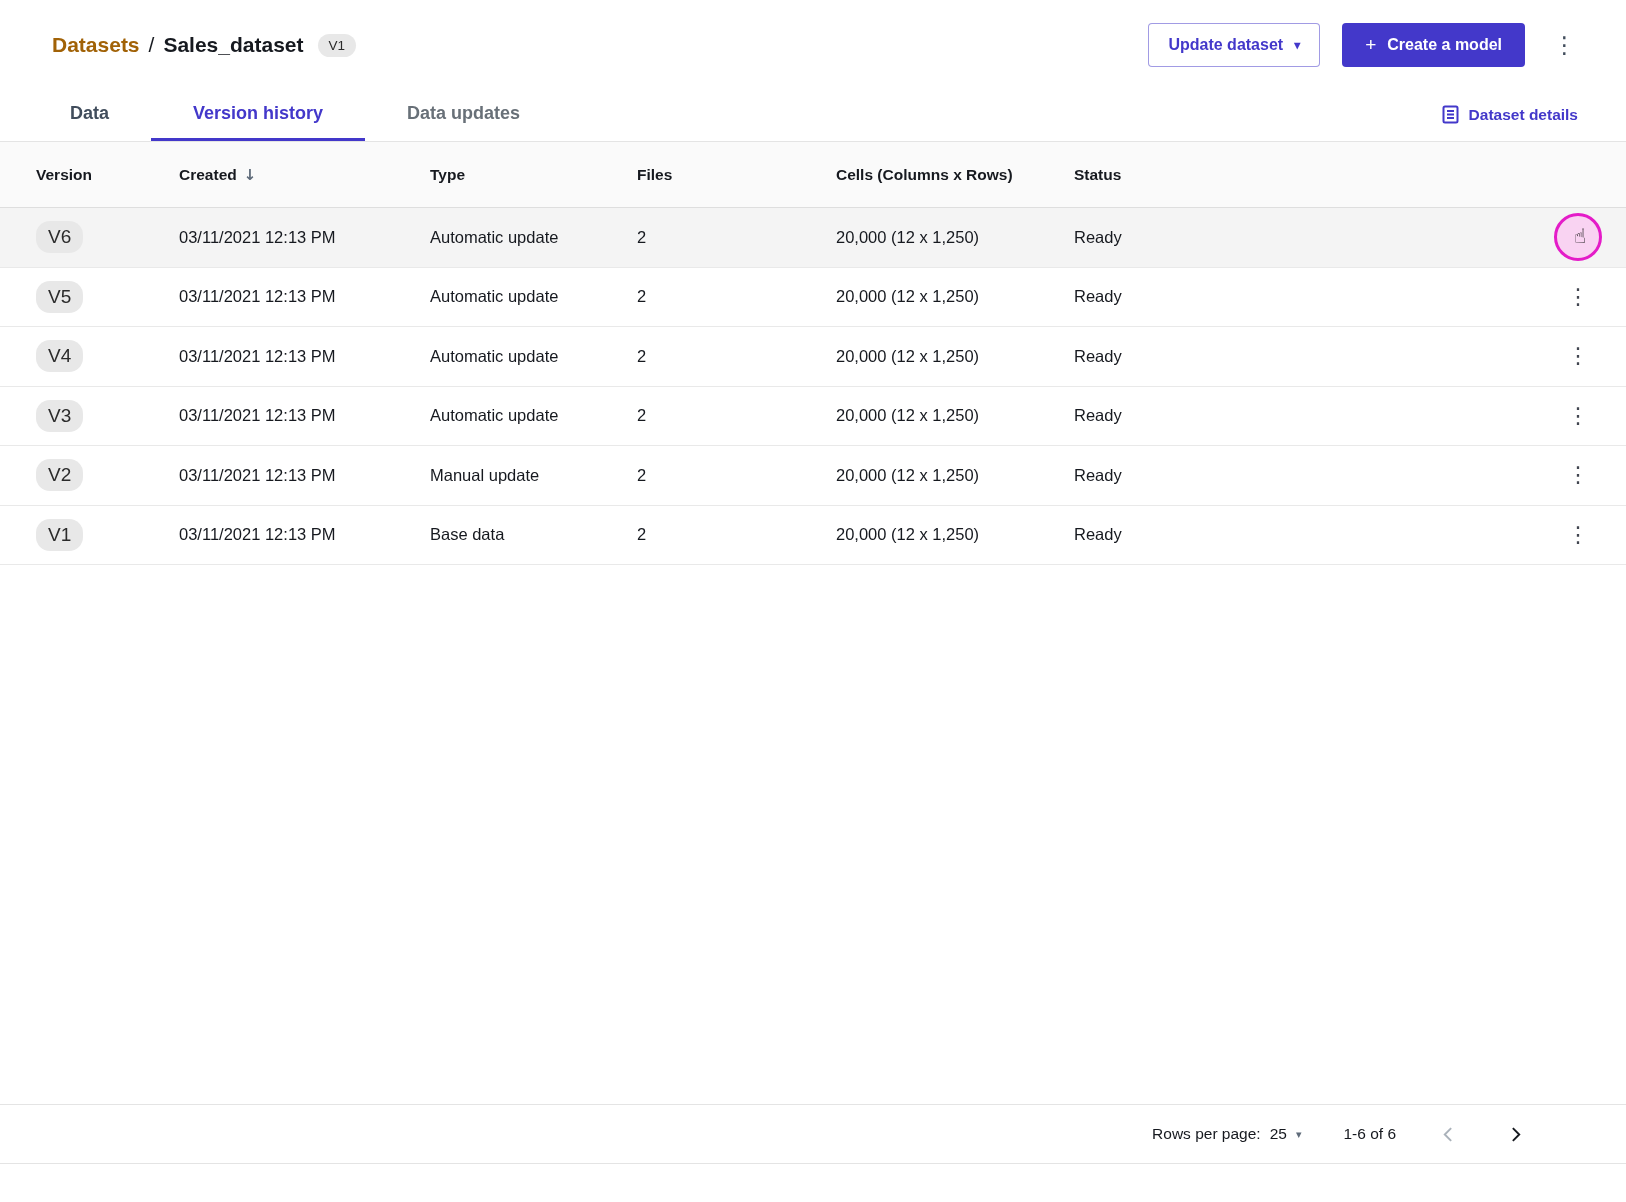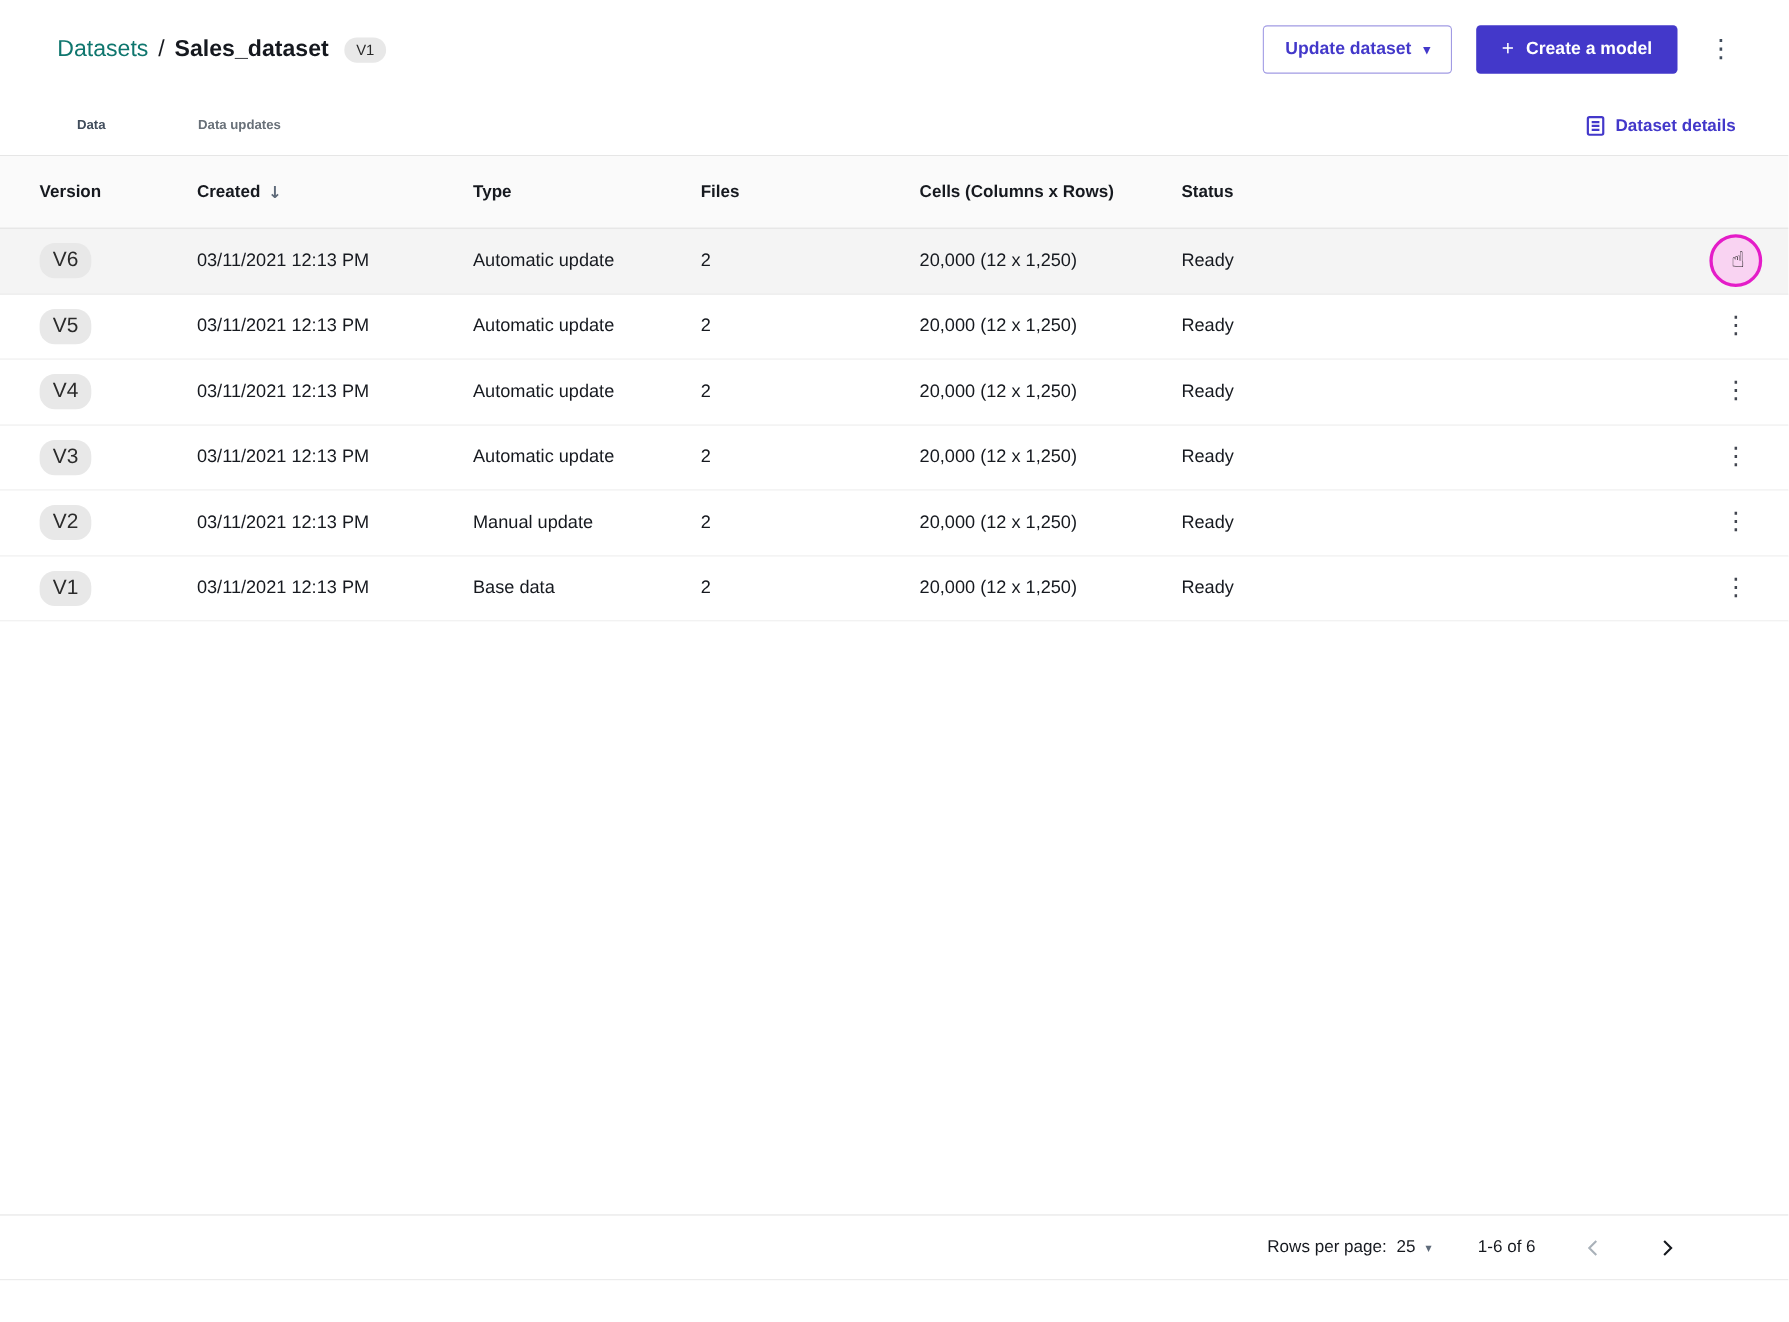--- a/index.html
+++ b/index.html
@@ -20,7 +20,7 @@
   }
   .title-group { display: flex; align-items: center; gap: 14px; }
   .breadcrumb-line { font-size: 21px; display: flex; align-items: baseline; gap: 9px; }
-  .crumb { font-weight: 400; color: #0f766e; cursor: pointer; }
+  .crumb { font-weight: 700; color: #a16207; cursor: pointer; }
   .crumb-sep { font-weight: 400; color: #16191f; }
   .ds-title { font-weight: 700; }
   .badge-pill {

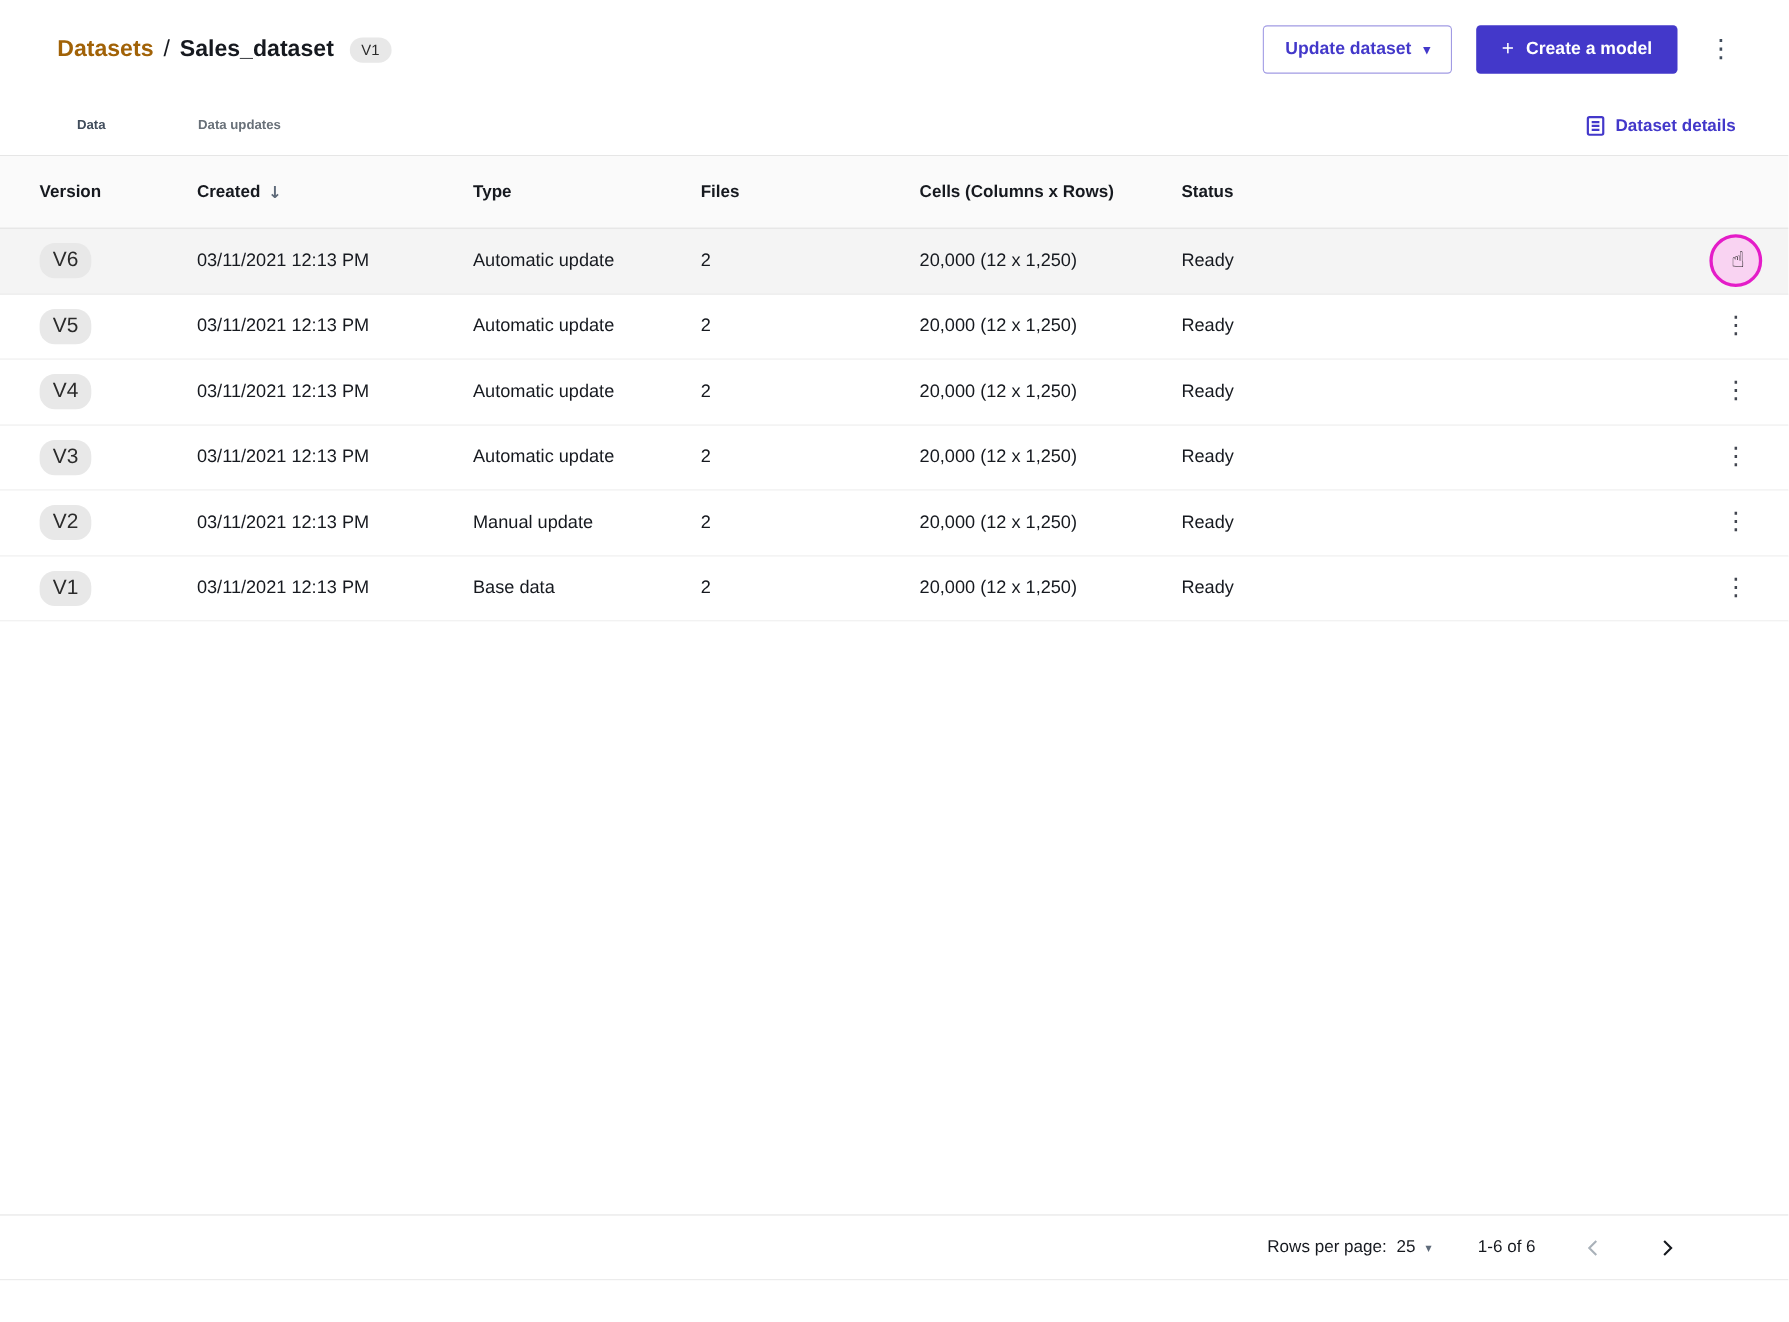--- a/index.html
+++ b/index.html
@@ -59,7 +59,7 @@
   }
   .tab {
     display: flex; align-items: center; padding: 0 42px;
-    font-size: 12px; font-weight: 700; cursor: pointer;
+    font-size: 18px; font-weight: 700; cursor: pointer;
     border-bottom: 3px solid transparent;
   }
   .tab-inactive-dark { color: #414d5c; }

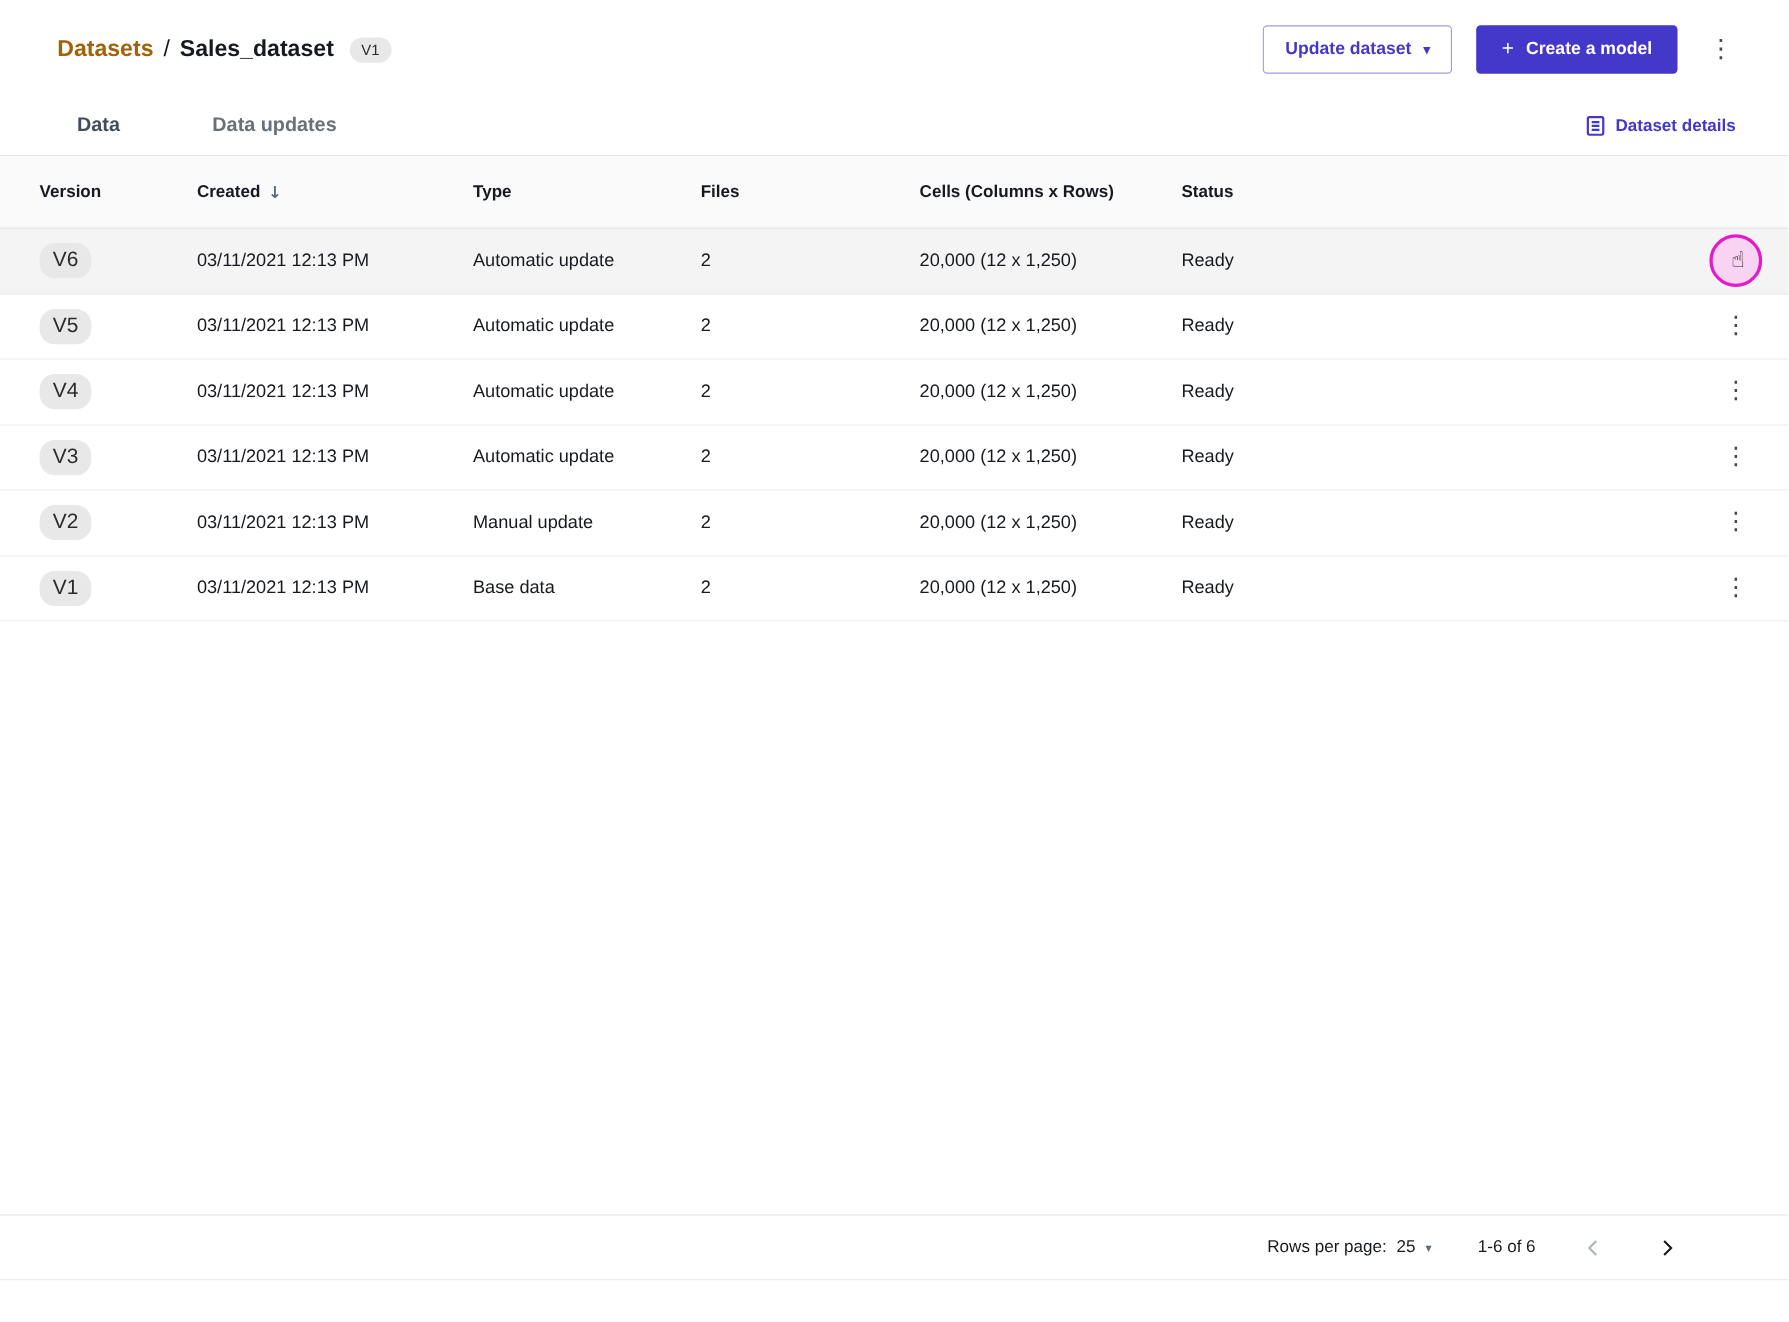--- a/index.html
+++ b/index.html
@@ -170,6 +170,7 @@
 
   <div class="tabs-bar">
     <div class="tab tab-inactive-dark">Data</div>
+    <div class="tab tab-active">Version history</div>
     <div class="tab tab-inactive">Data updates</div>
     <div class="tabs-spacer"></div>
     <div class="details-link">

